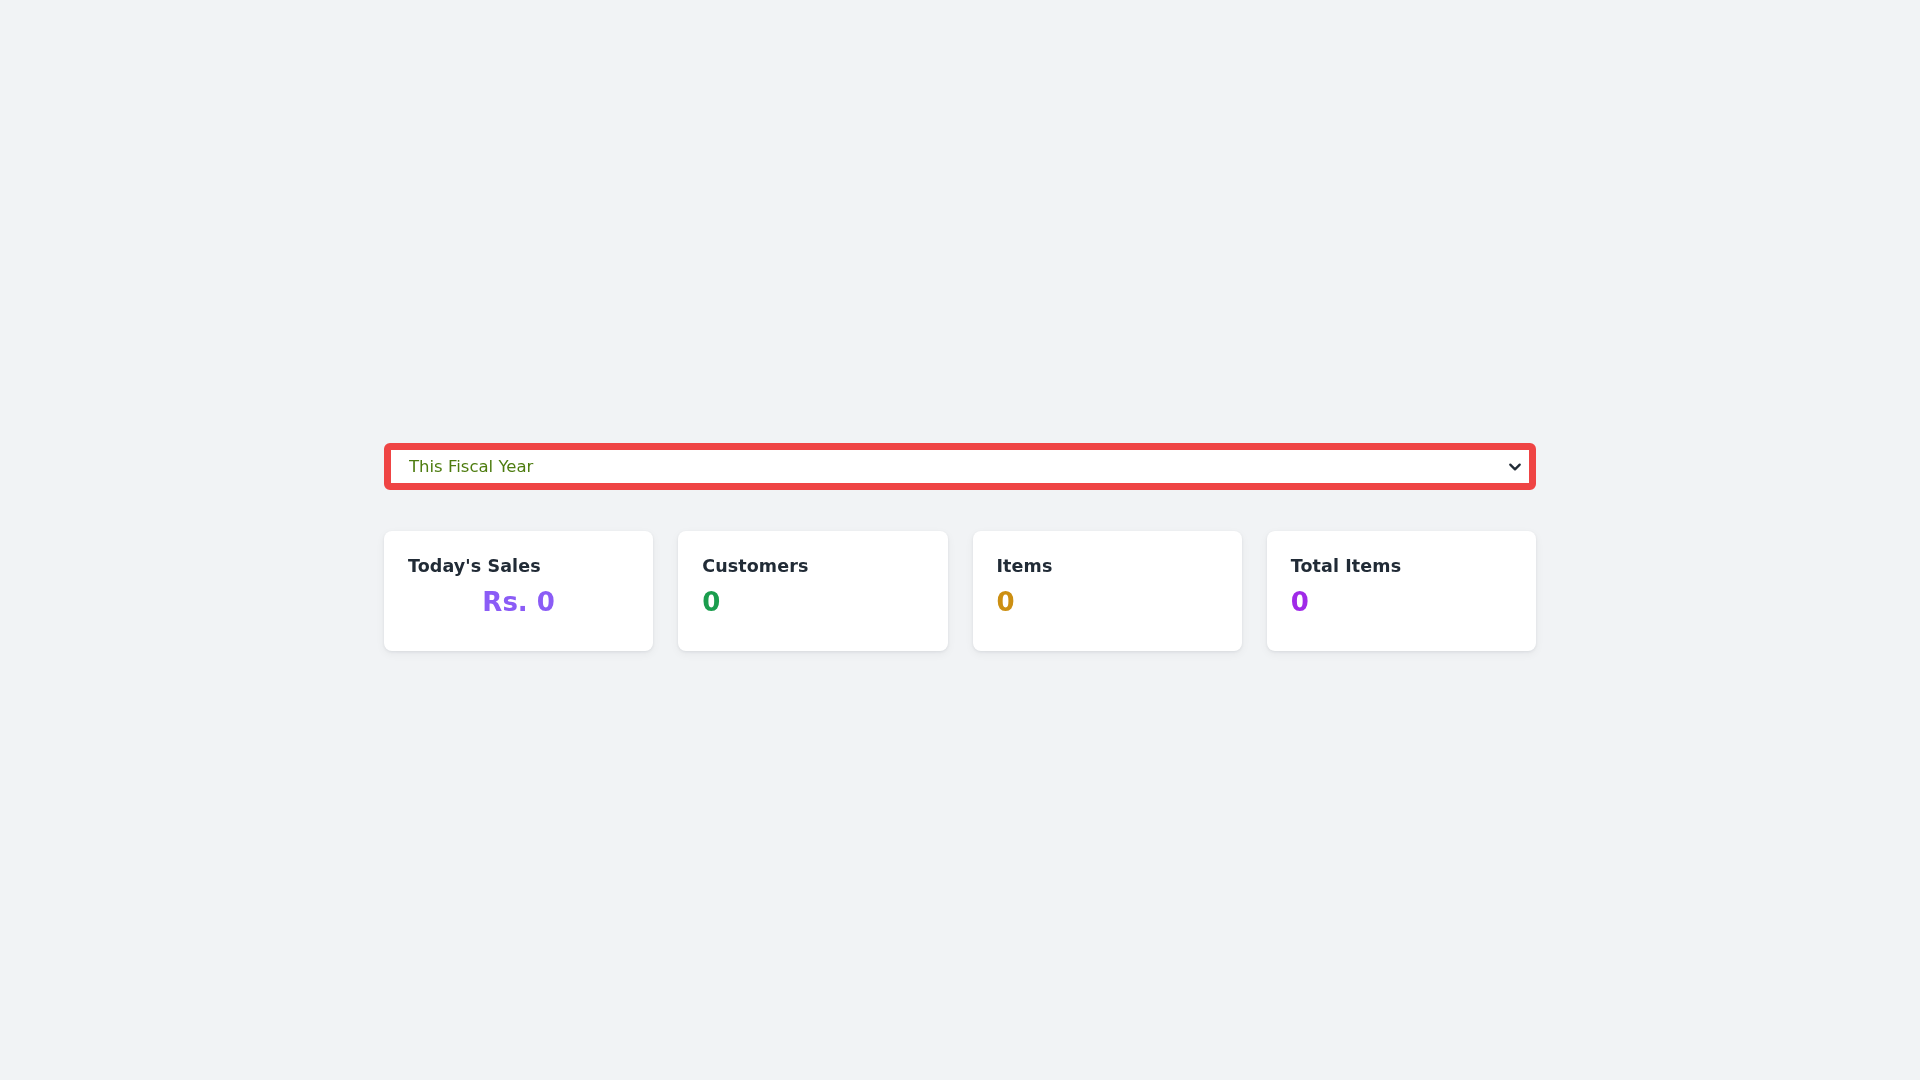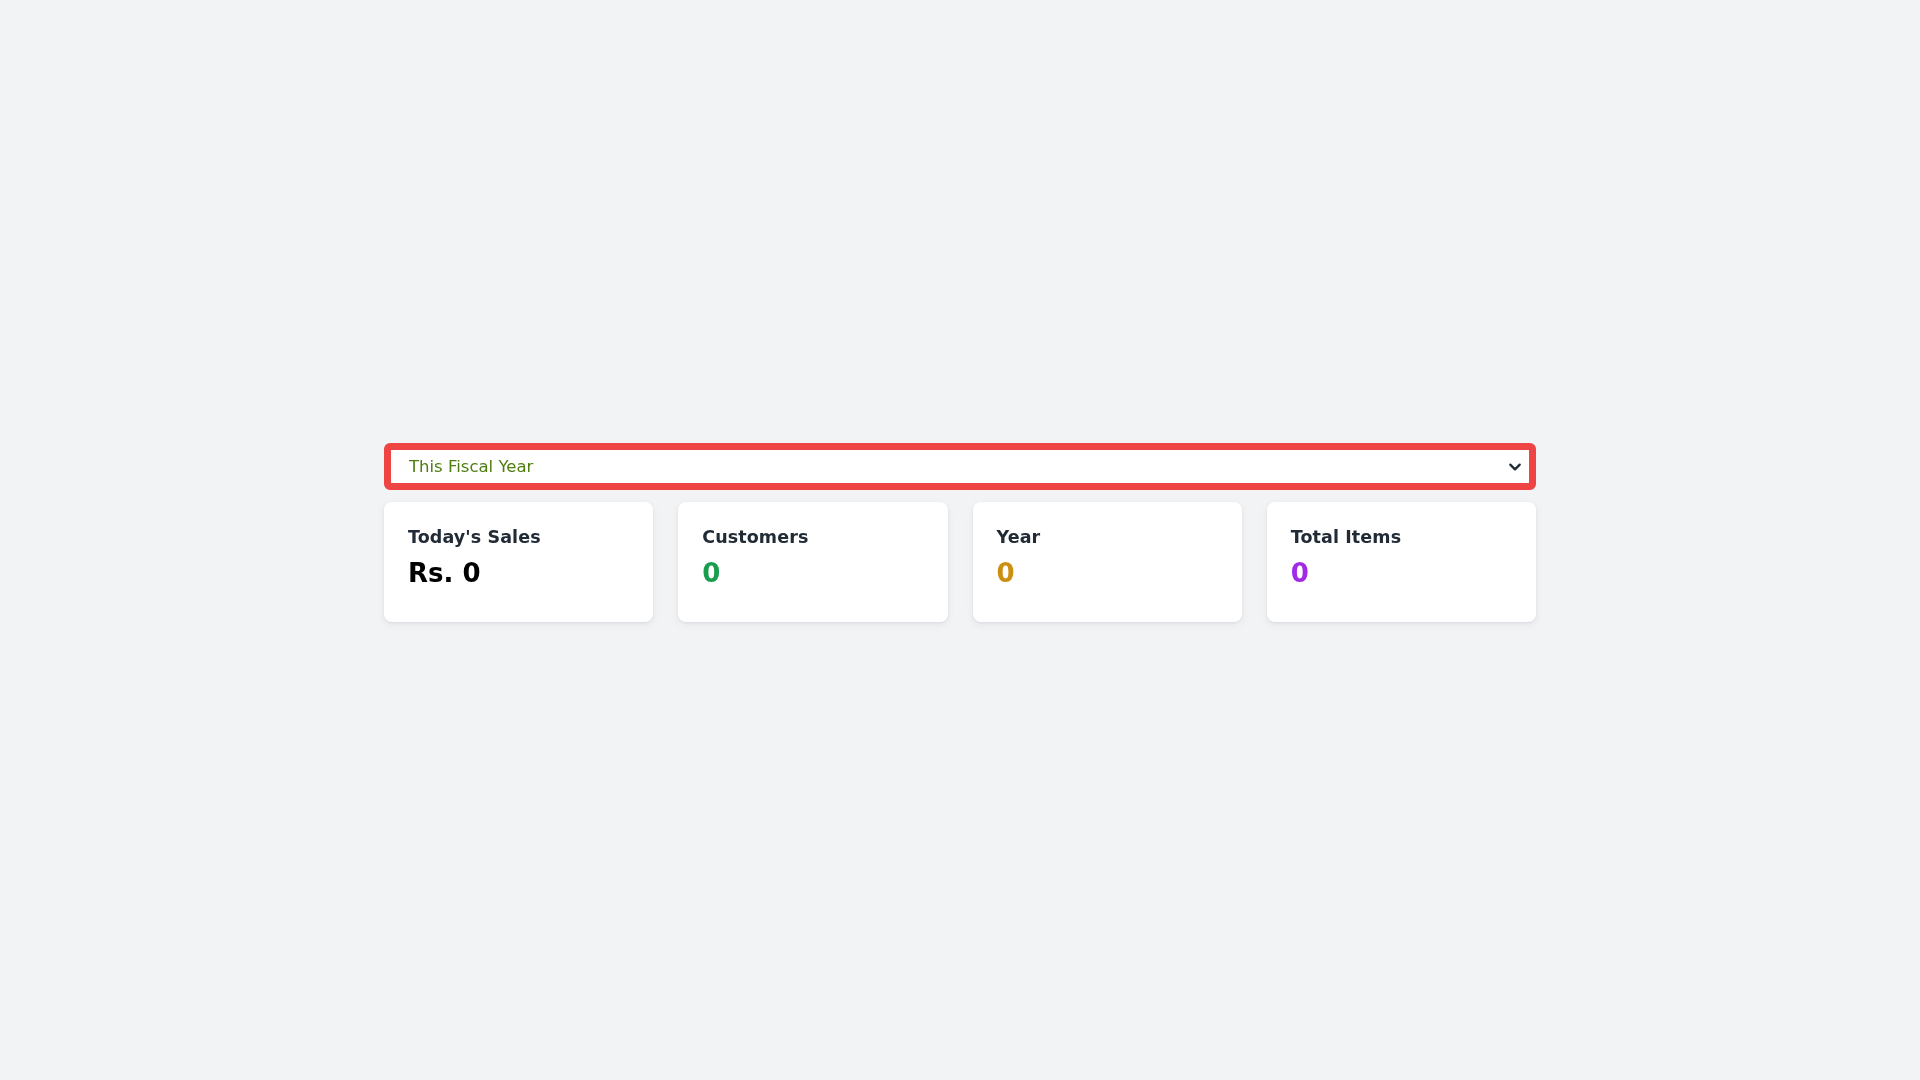--- a/index.html
+++ b/index.html
@@ -76,7 +76,7 @@
   .stats-row {
     display: flex;
     gap: 25px;
-    margin-top: 12px;
+    margin-top: 41px;
   }
   .stat-card {
     flex: 1 1 0;

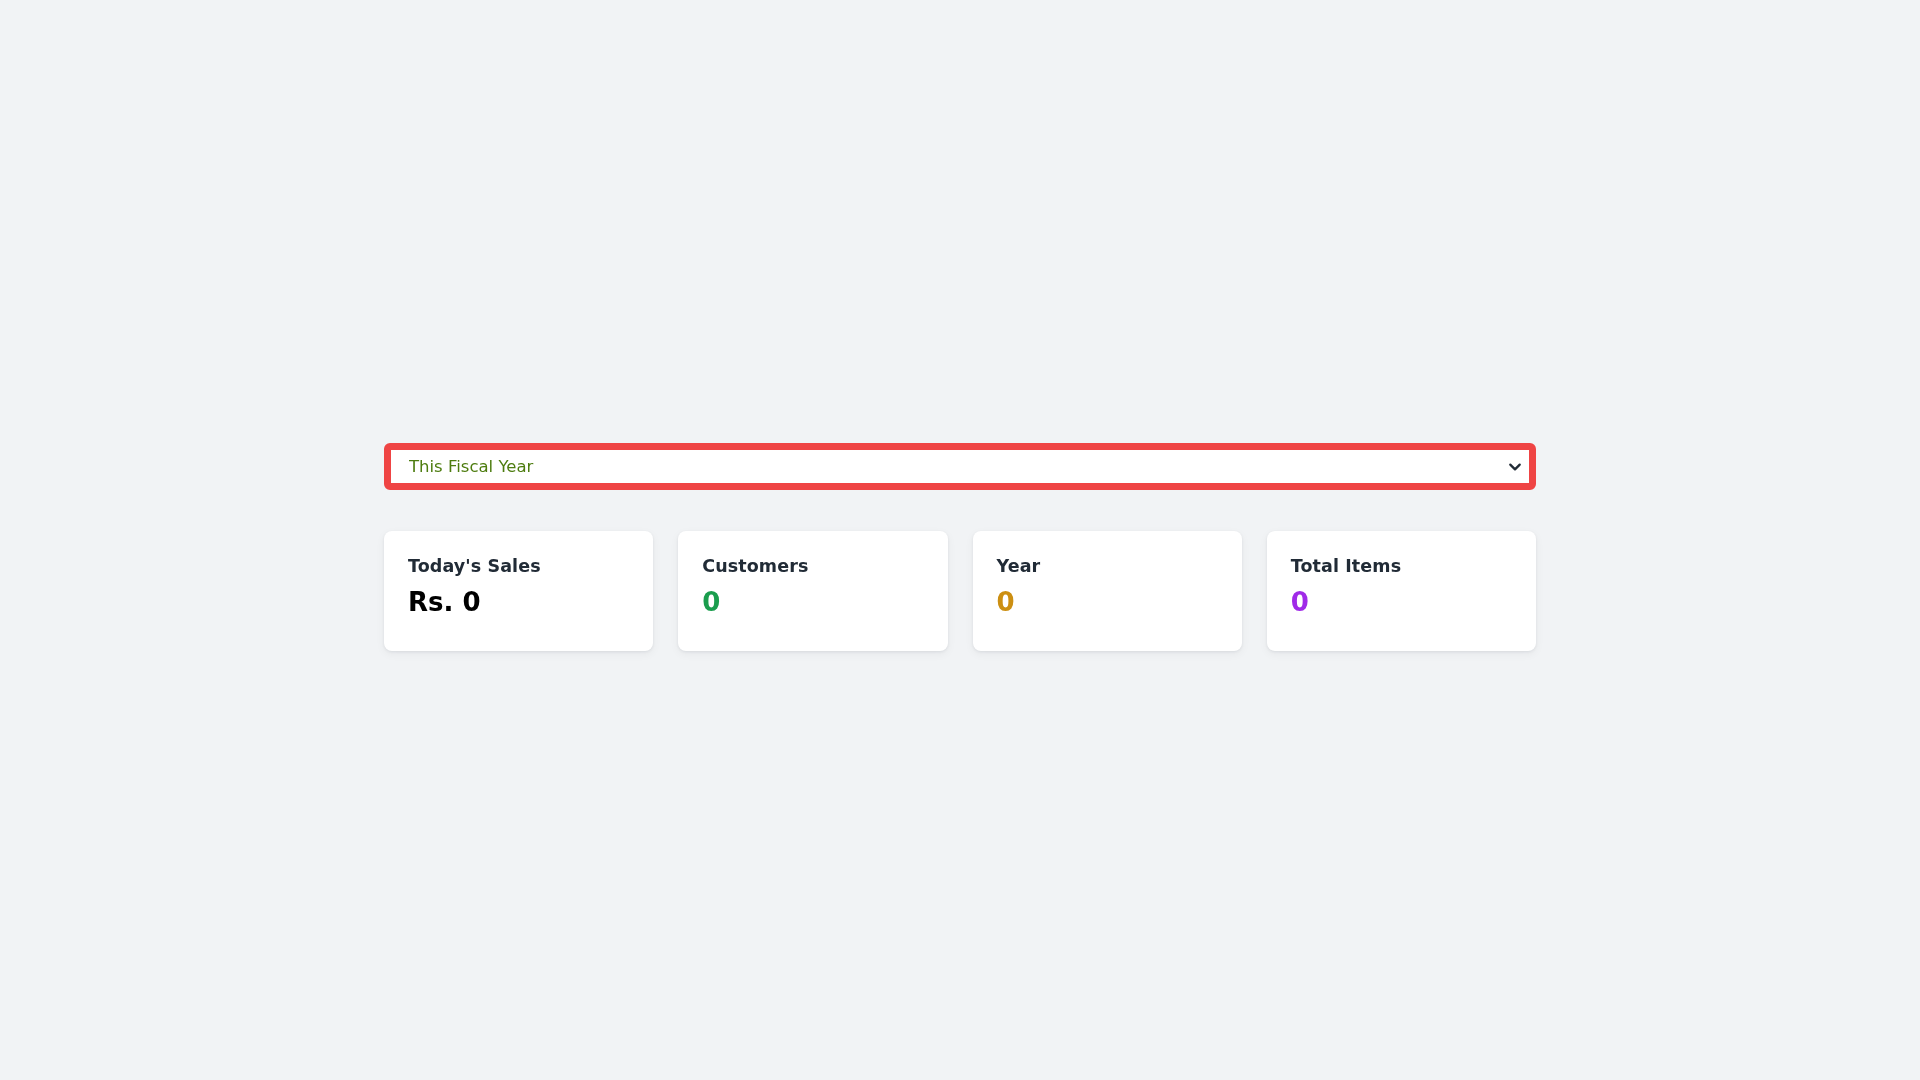--- a/index.html
+++ b/index.html
@@ -137,7 +137,7 @@
       </div>
 
       <div class="stat-card">
-        <div class="stat-title">Year</div>
+        <div class="stat-title">Items</div>
         <div class="stat-value" style="color:#cc8f12;">0</div>
       </div>
 

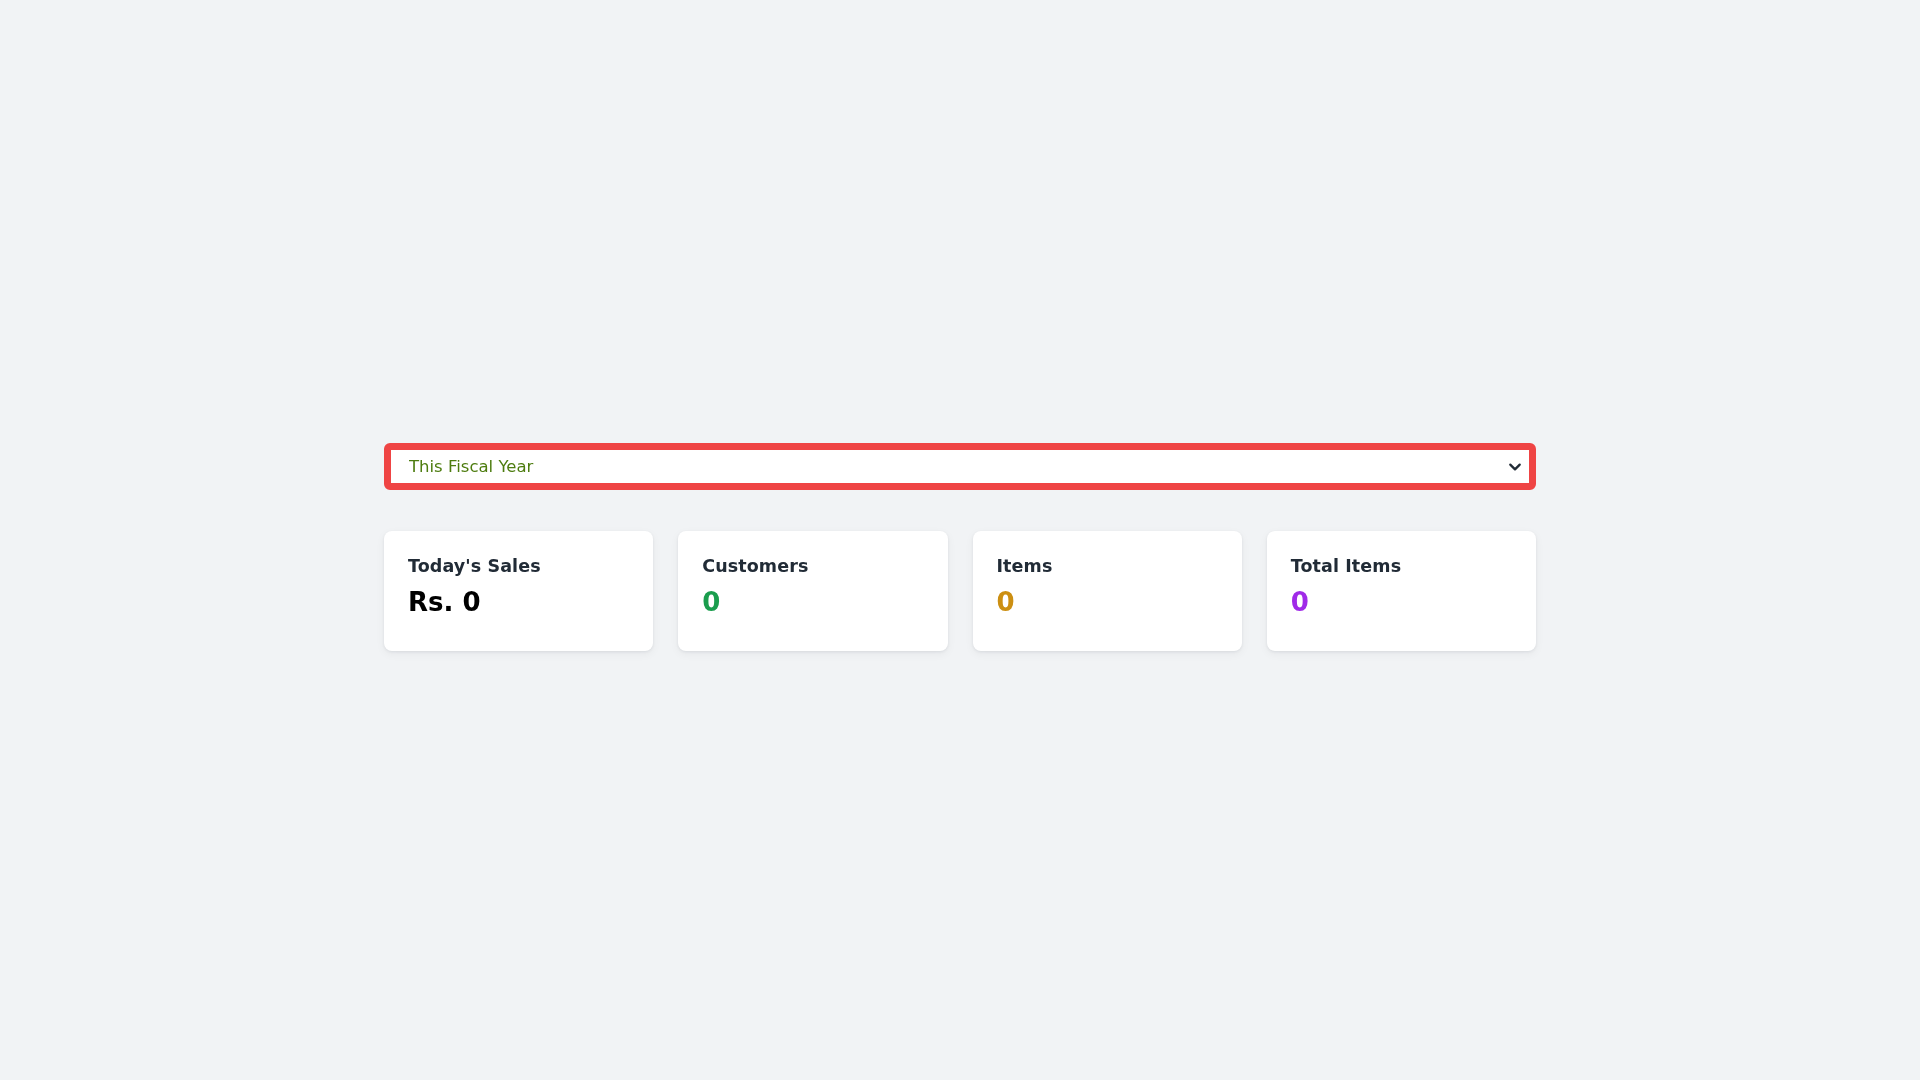--- a/index.html
+++ b/index.html
@@ -128,7 +128,7 @@
 
       <div class="stat-card">
         <div class="stat-title">Today's Sales</div>
-        <div class="stat-value" style="color:#000000;">Rs. 0</div>
+        <div class="stat-value" style="color:#8b5cf6;text-align:center;">Rs. 0</div>
       </div>
 
       <div class="stat-card">

